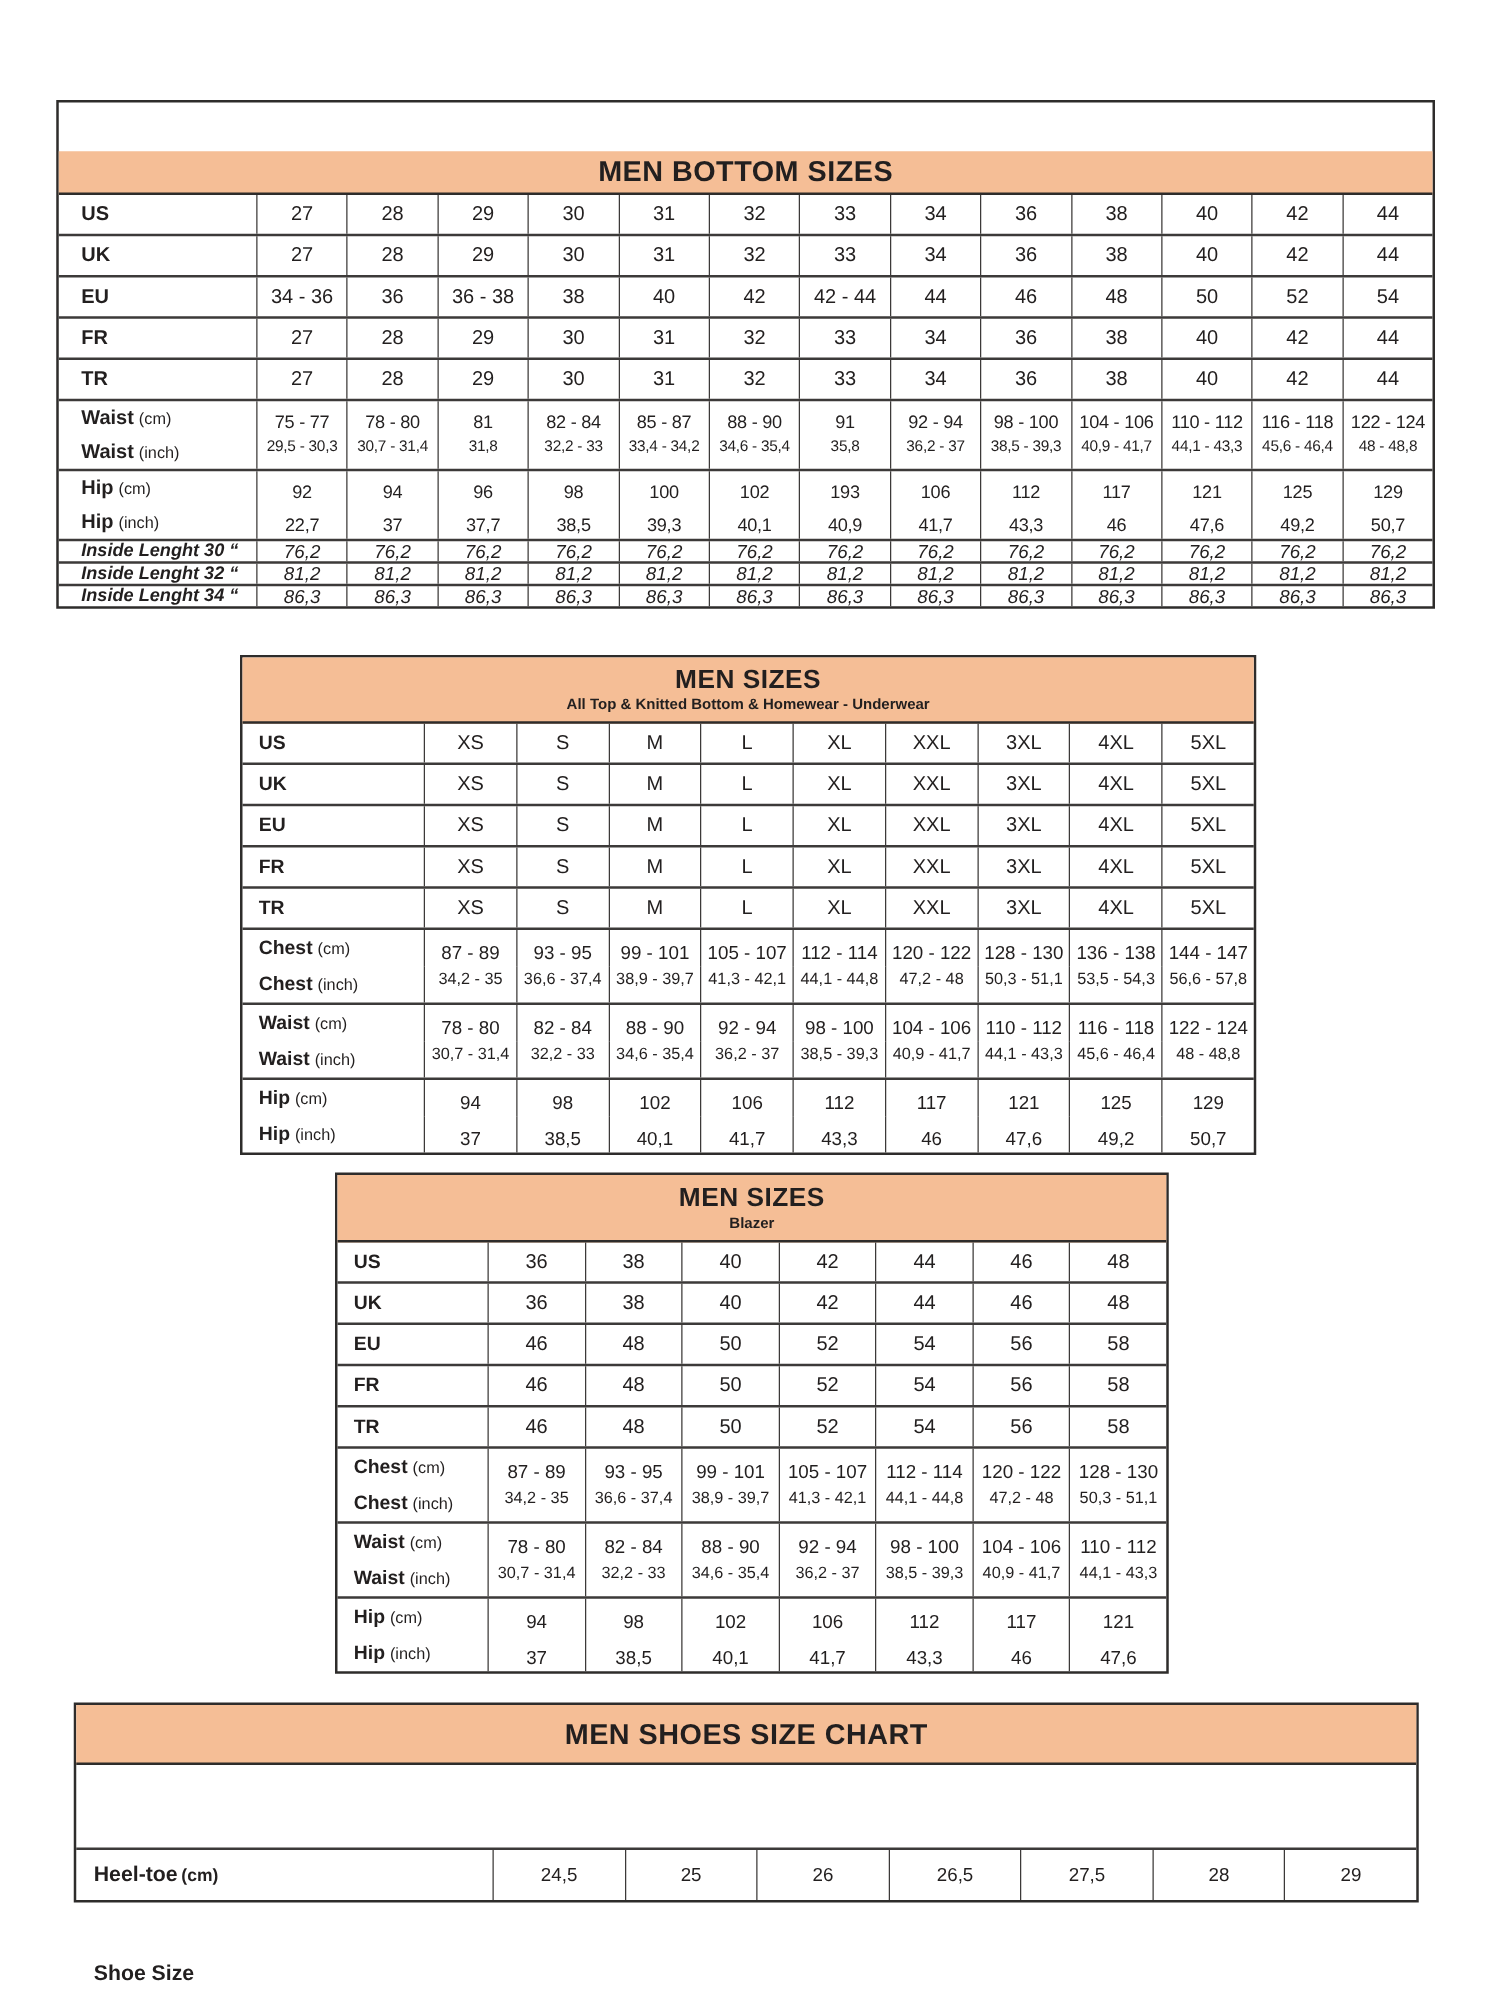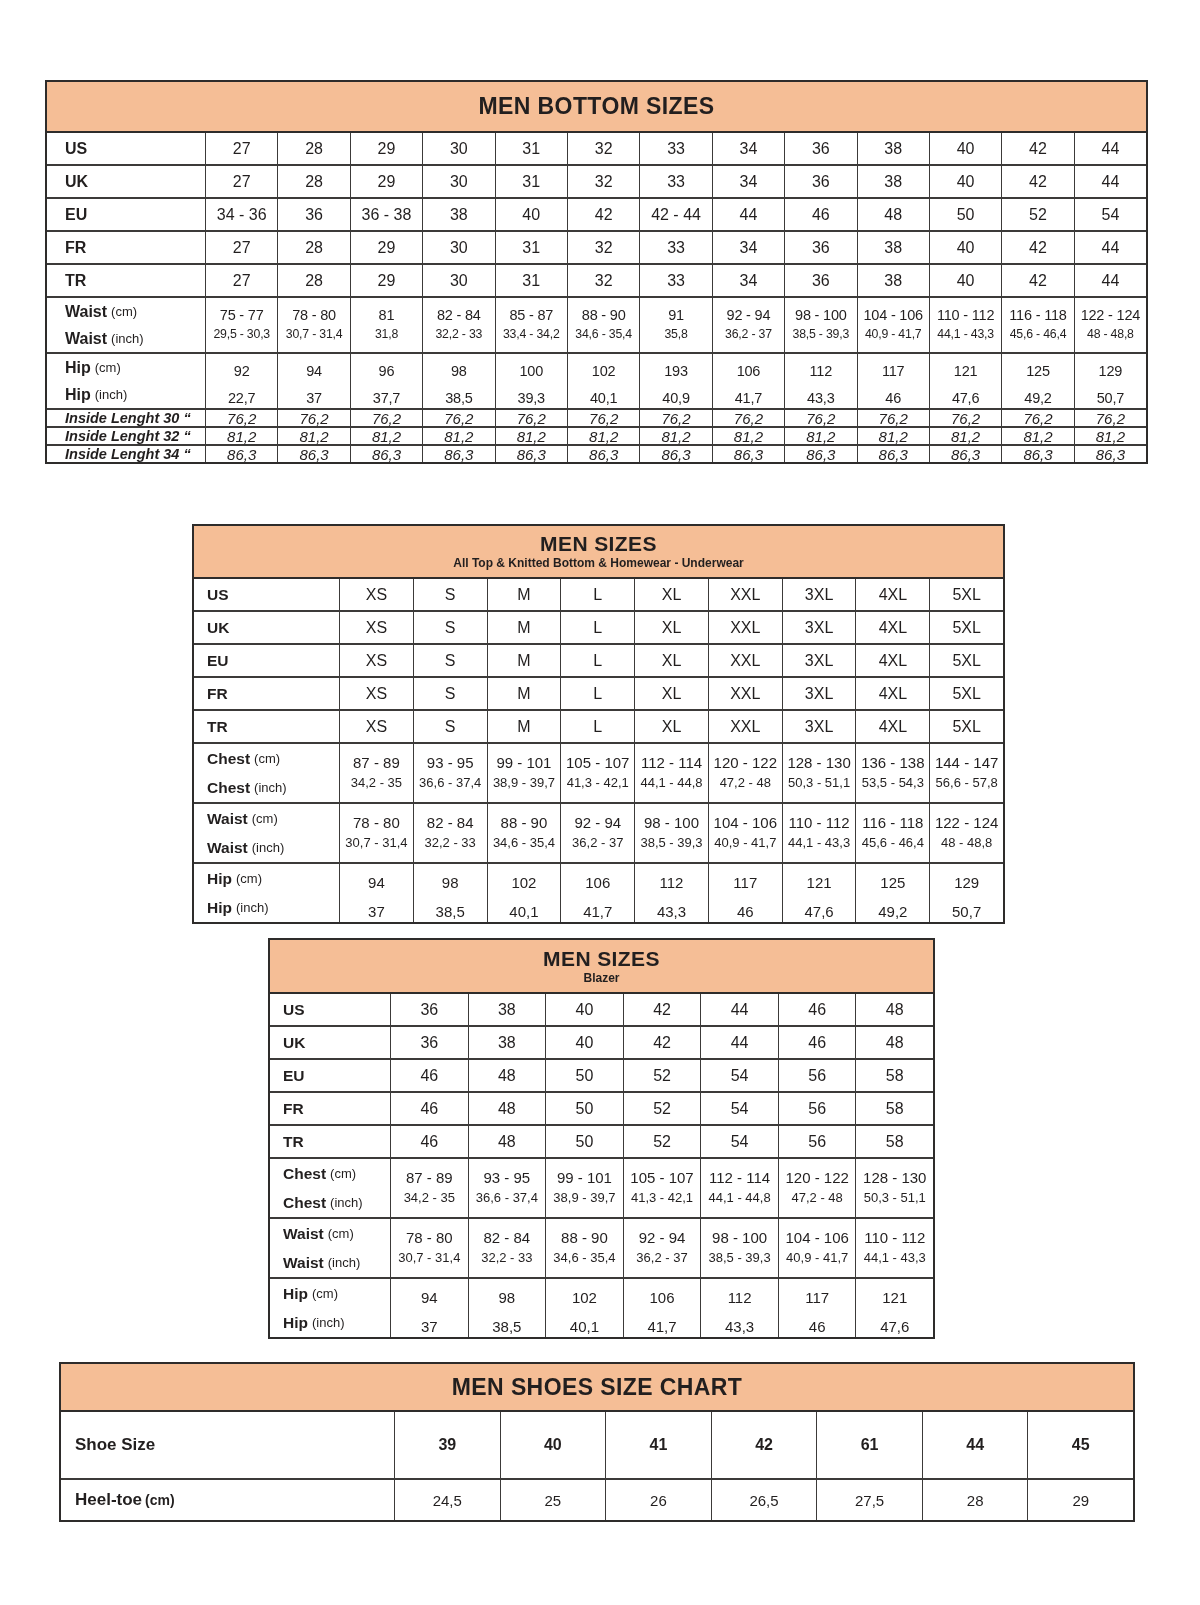--- a/index.html
+++ b/index.html
@@ -37,7 +37,7 @@
     justify-content: center;
     line-height: 1.15;
   }
-  #table-1 .t-head { height: 51px; }
+  #table-1 .t-head { height: 35px; margin-top: 39px; }
   #table-2 .t-head { height: 53px; }
   #table-3 .t-head { height: 54px; }
   #table-4 .t-head { height: 48px; }

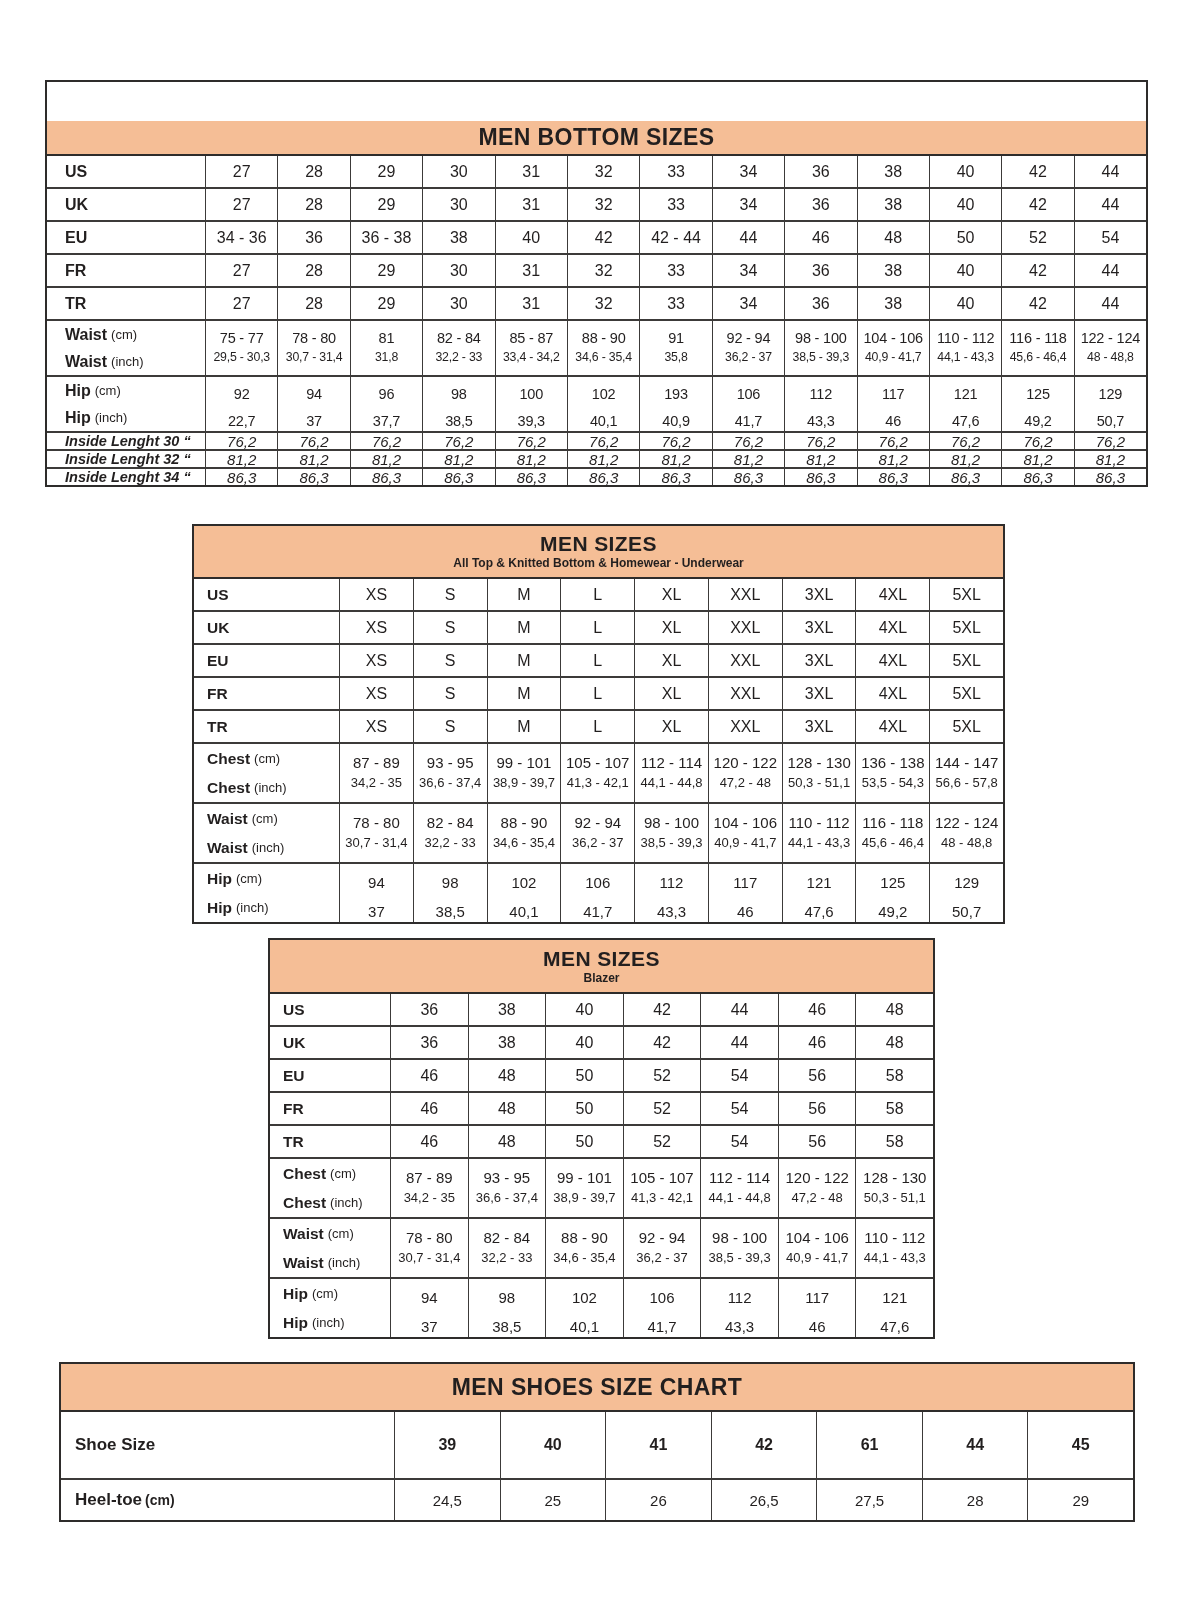--- a/index.html
+++ b/index.html
@@ -85,7 +85,7 @@
   .style-cm     { height: 27px; }
   .style-inch   { height: 27px; }
   .style-inside { height: 16px; font-style: italic; }
-  .style-shoe   { height: 66px; }
+  .style-shoe   { height: 66px; flex-direction: column; }
   .style-heel   { height: 40px; }
 
   #table-2 .style-cm, #table-2 .style-inch,

